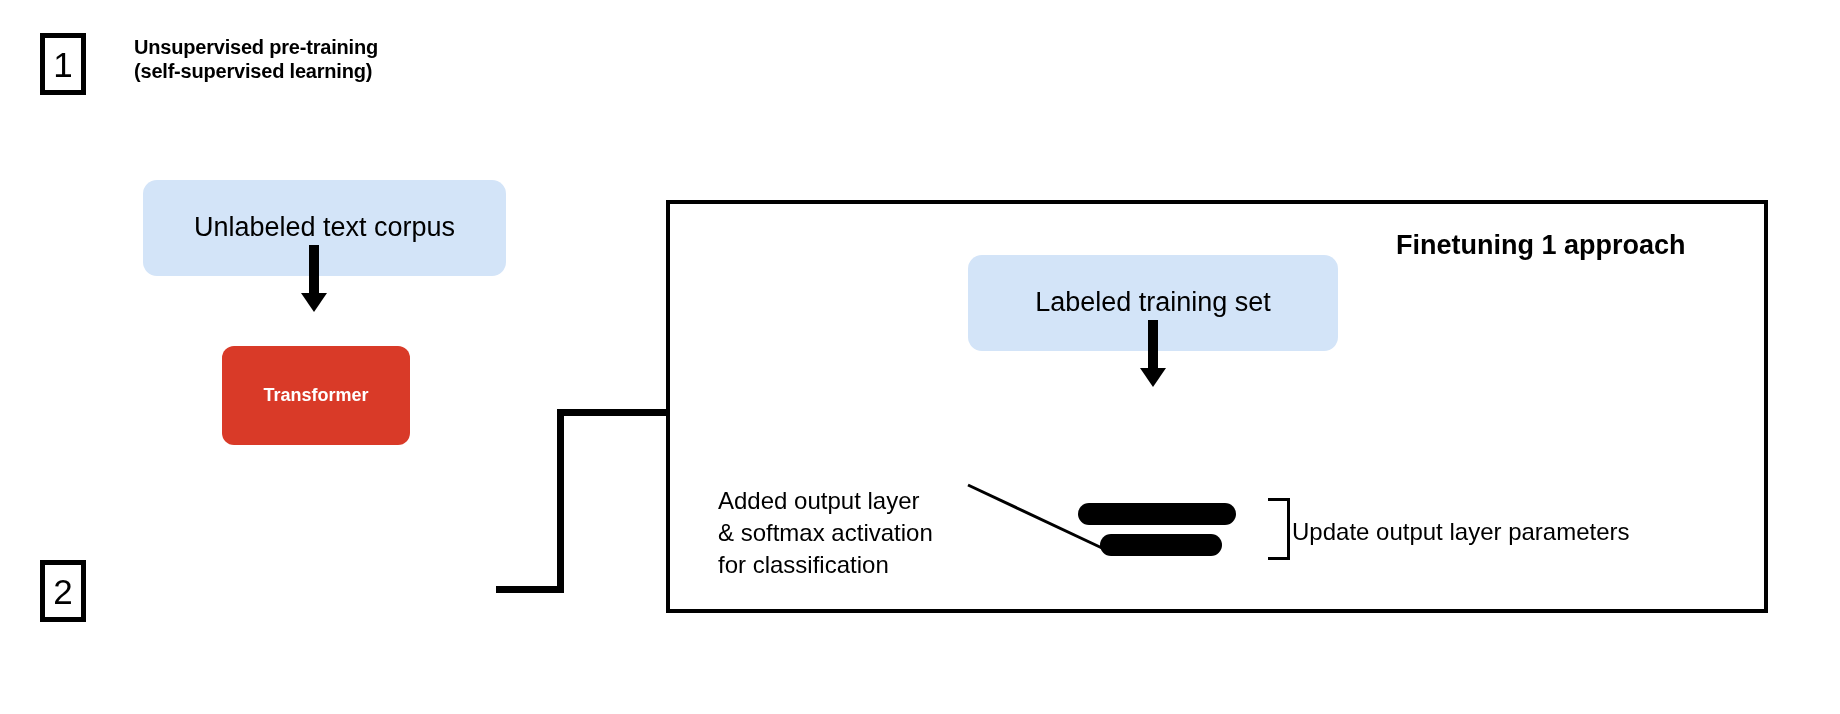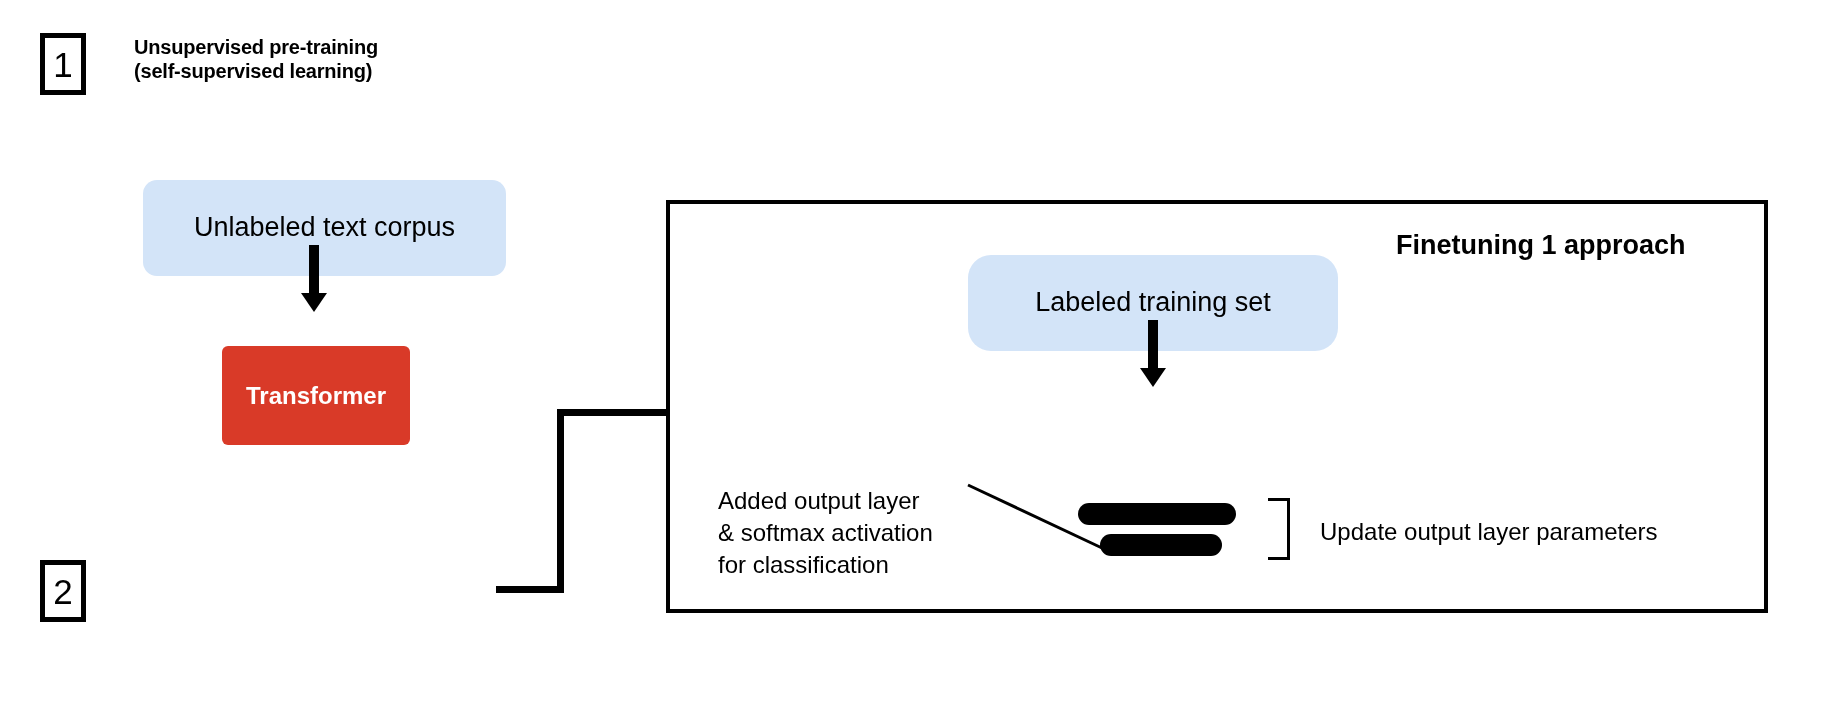--- a/index.html
+++ b/index.html
@@ -174,7 +174,7 @@
 
   <div class="panel-title" style="left:1396px; top:224px;margin-top:6px;">Finetuning 1 approach</div>
 
-  <div class="node node-blue" style="left:968px; top:222px; width:370px; height:96px;border-radius:23px;">
+  <div class="node node-blue" style="left:968px; top:222px; width:370px; height:96px;">
     <span>Labeled training set</span>
   </div>
 

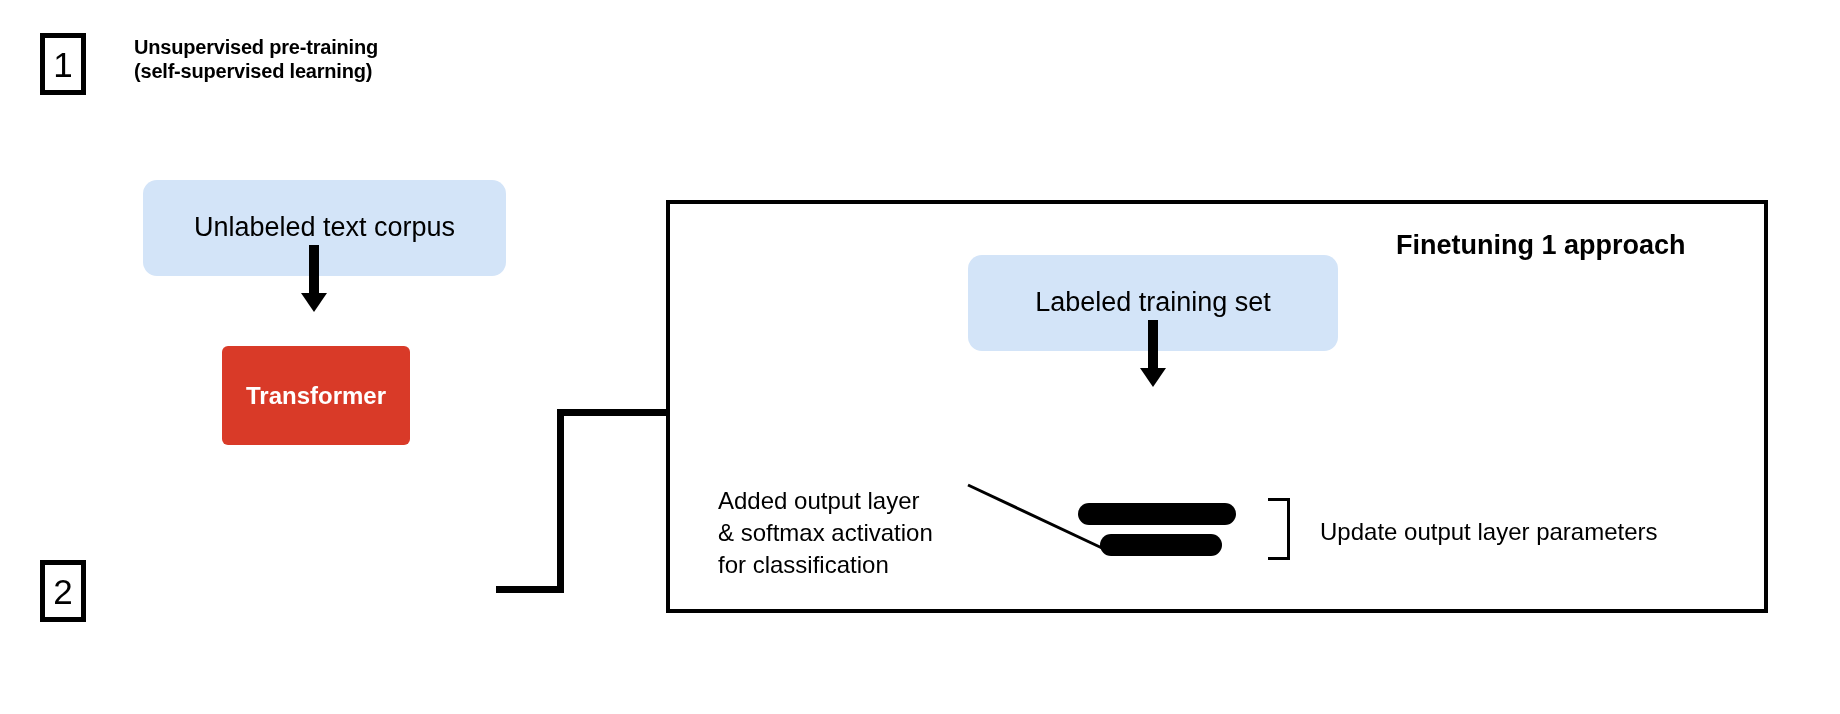--- a/index.html
+++ b/index.html
@@ -63,9 +63,9 @@
   }
   .node-red {
     background: #d93a28;
-    border-radius: 6px;
+    border-radius: 12px;
     color: #ffffff;
-    font-size: 24px;
+    font-size: 18px;
     font-weight: bold;
   }
 

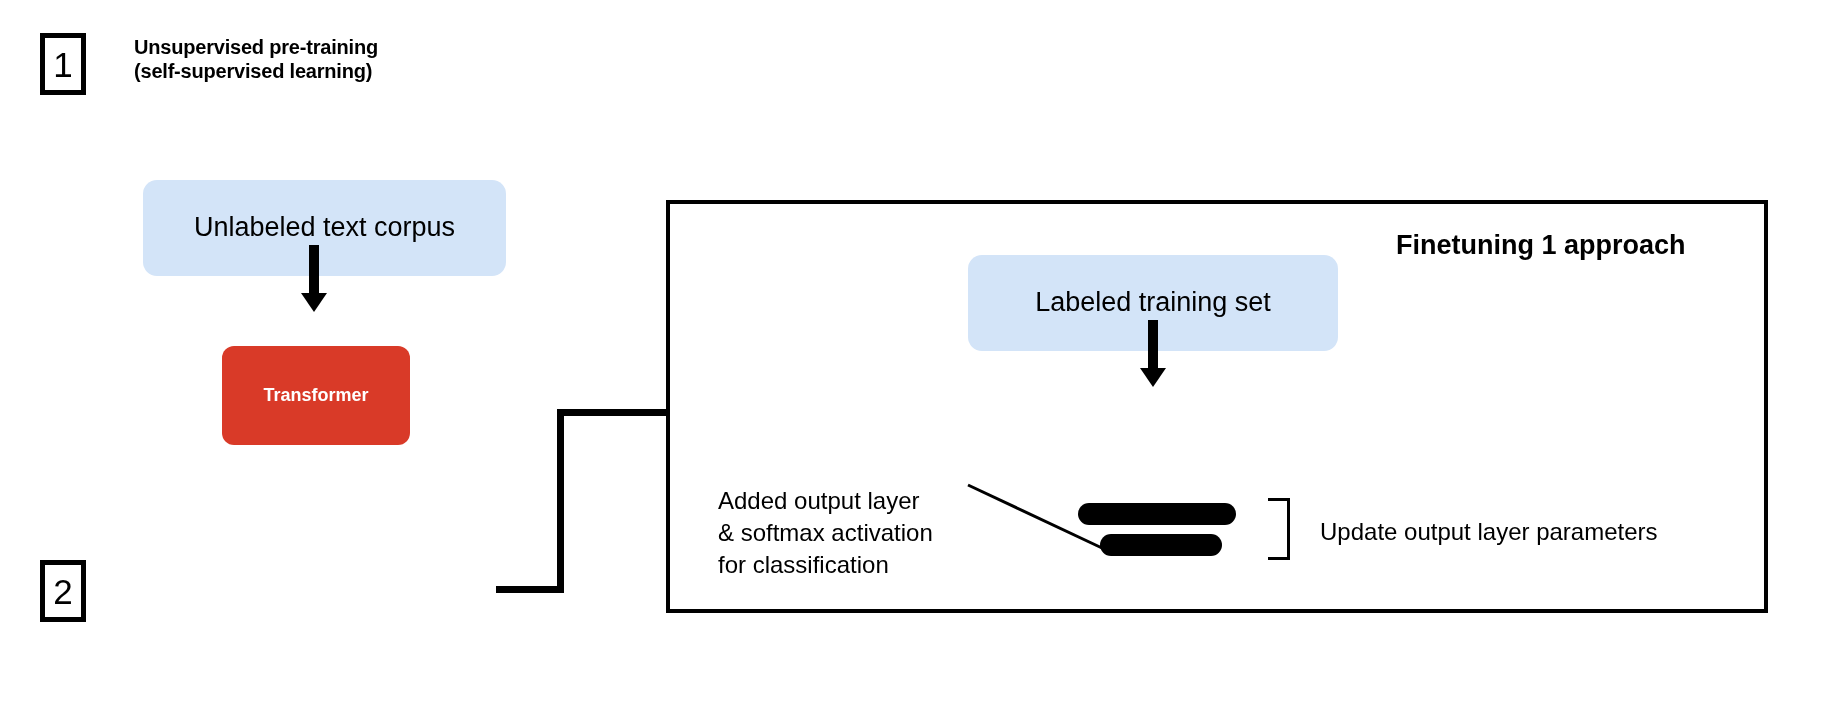--- a/index.html
+++ b/index.html
@@ -195,7 +195,7 @@
 
   <div class="bracket" style="left:1268px; top:498px; width:22px; height:62px;"></div>
 
-  <div class="annot" style="left:1320px; top:516px; width:420px; white-space:nowrap;">Update output layer parameters</div>
+  <div class="annot" style="left:1292px; top:516px; width:420px; white-space:nowrap;">Update output layer parameters</div>
 
 </div>
 

